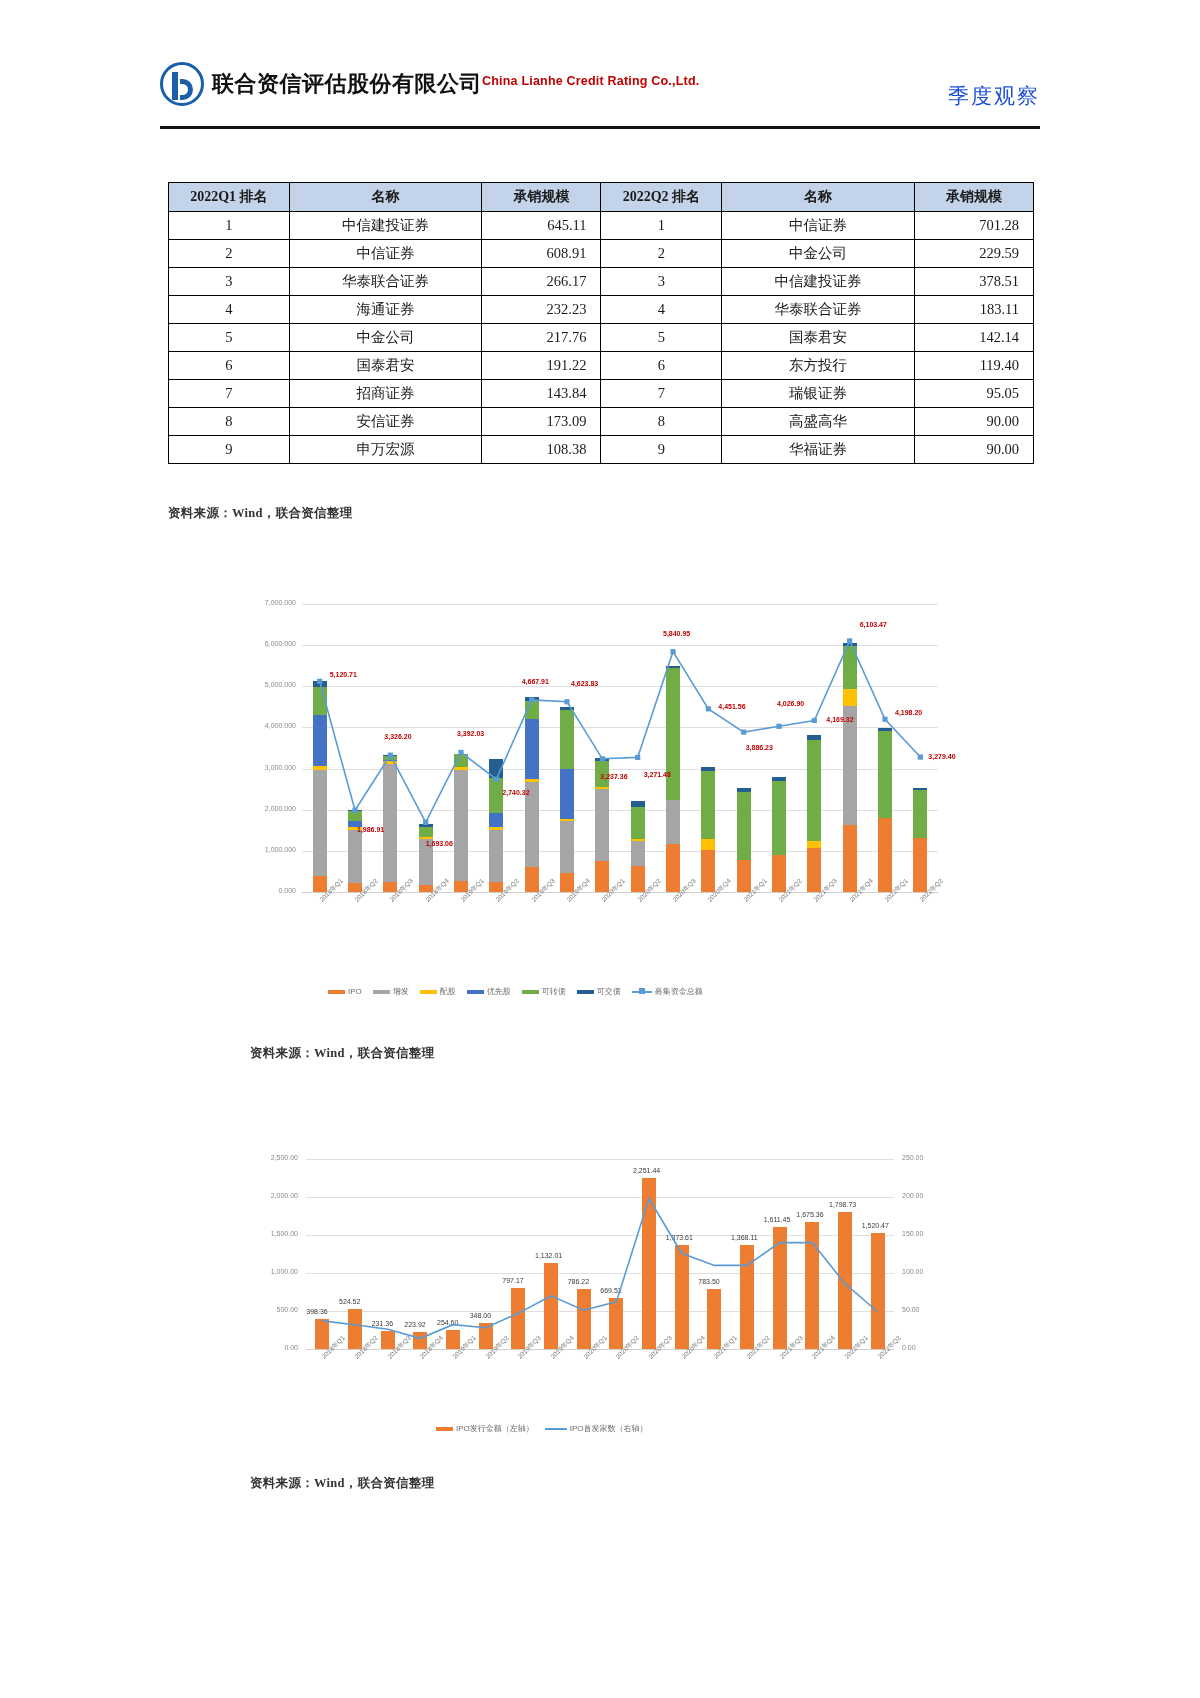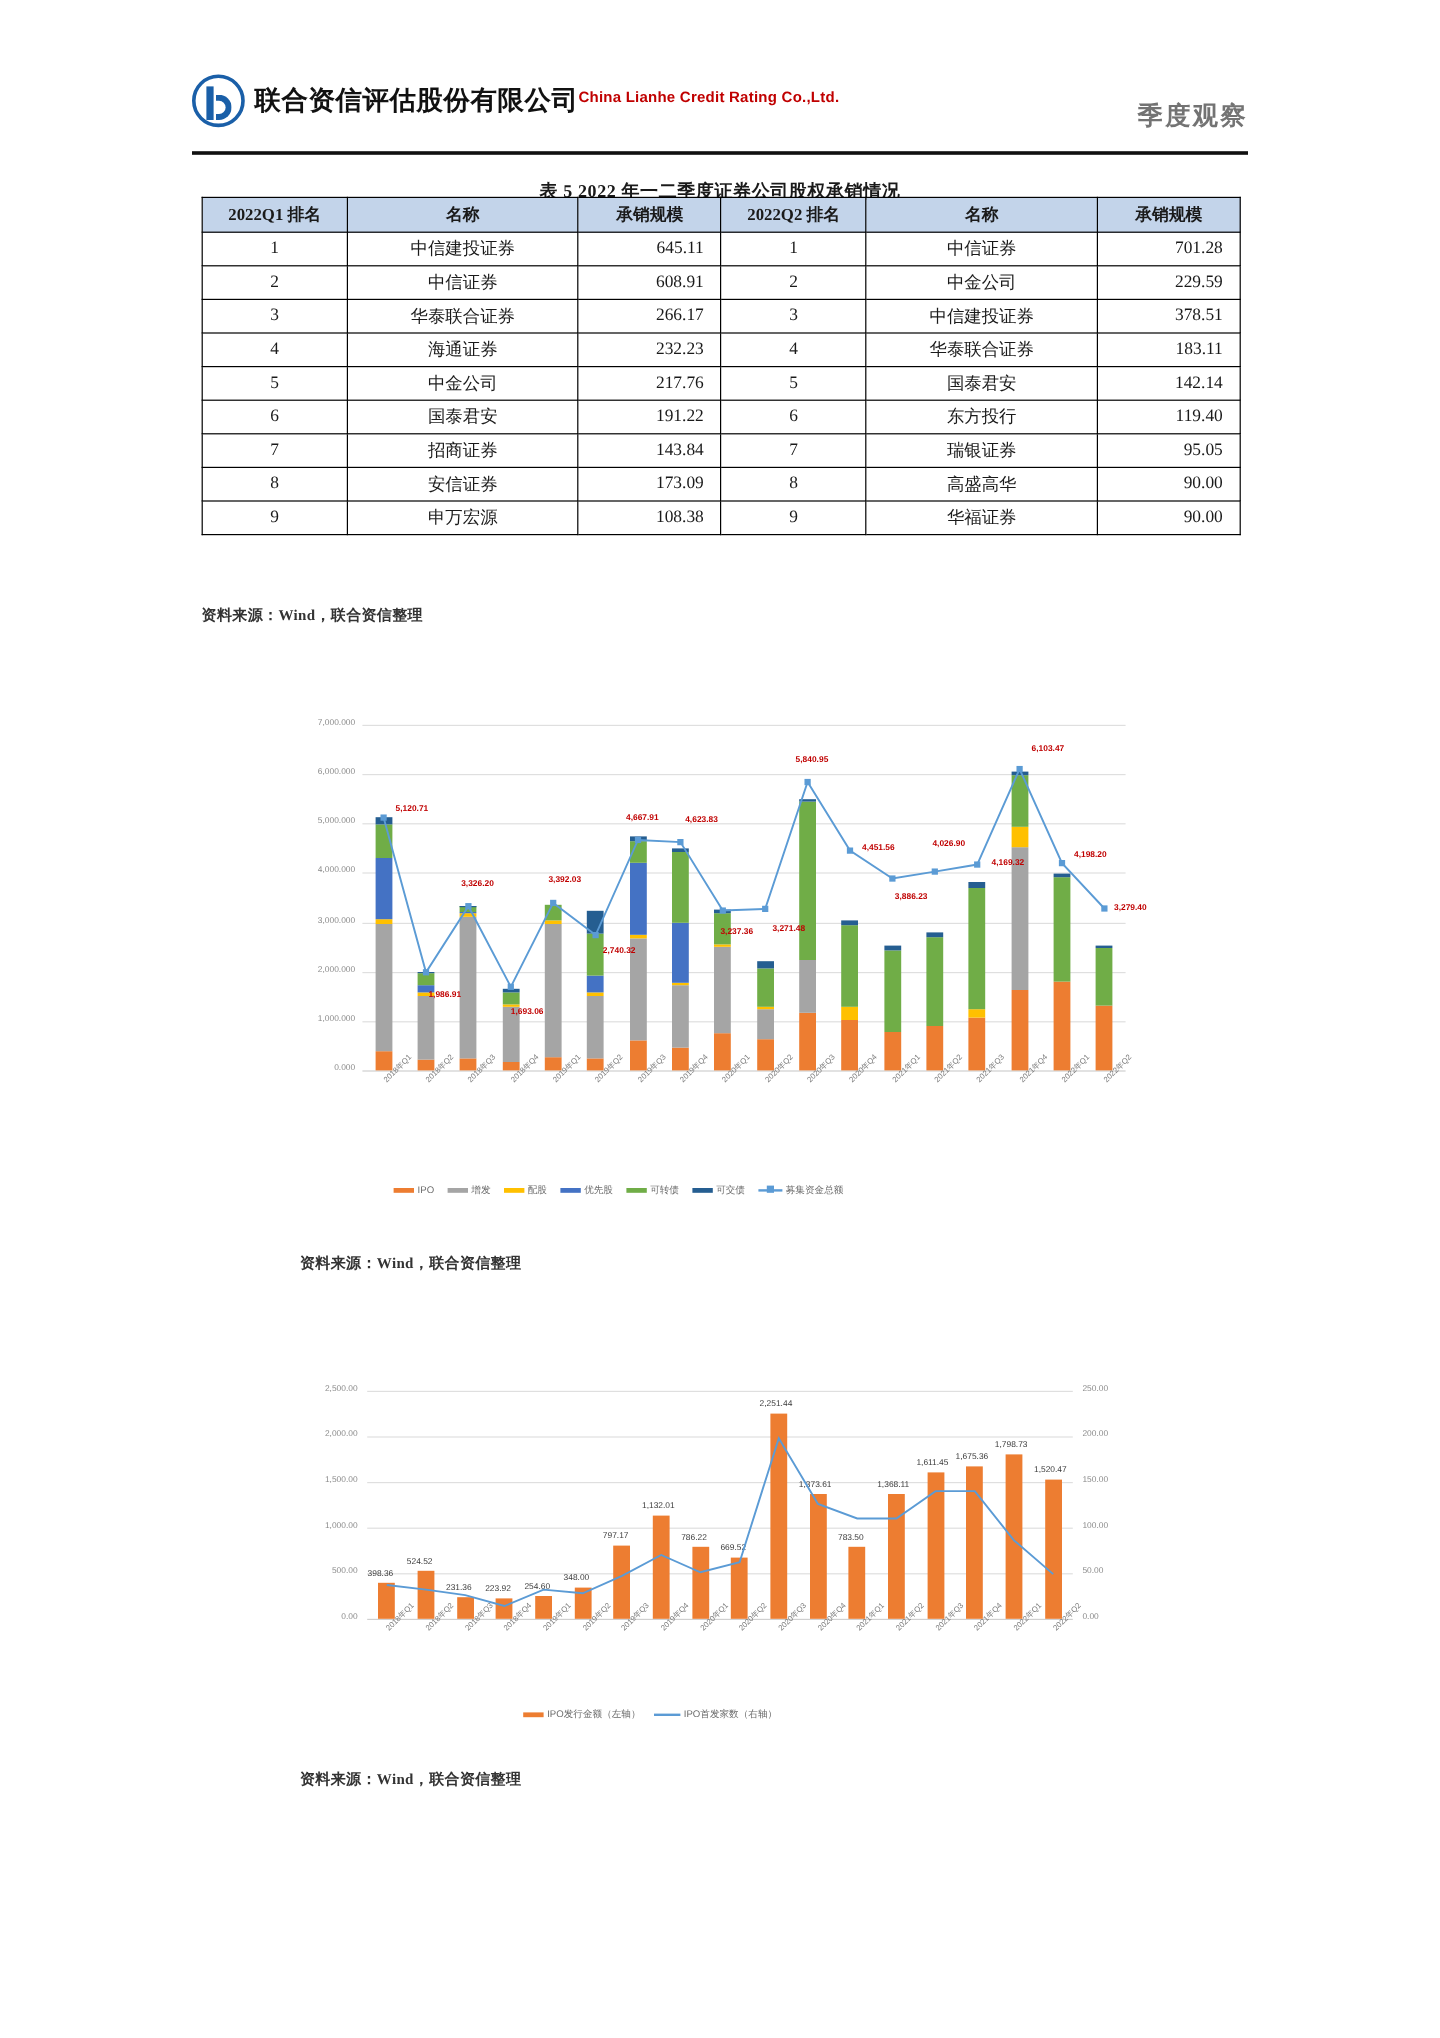--- a/index.html
+++ b/index.html
@@ -24,7 +24,7 @@
   .logo-text{display:flex;flex-direction:row;line-height:1.05;}
   .logo-cn{font-family:"Liberation Sans","DejaVu Sans",sans-serif;font-weight:bold;font-size:22px;color:#111;letter-spacing:.5px;}
   .logo-en{font-family:"Liberation Sans","DejaVu Sans",sans-serif;font-weight:bold;font-size:12.5px;color:#c00000;letter-spacing:.2px;margin-top:3px;}
-  .header-badge{position:absolute;right:0;top:20px;font-weight:bold;font-size:21px;color:#737373;letter-spacing:2px;}
+  .header-badge{position:absolute;right:0;top:20px;font-weight:normal;font-size:21px;color:#1d4ed8;letter-spacing:2px;}
   .header-rule{position:absolute;left:160px;top:126px;width:880px;height:3px;background:#111;}
 
   

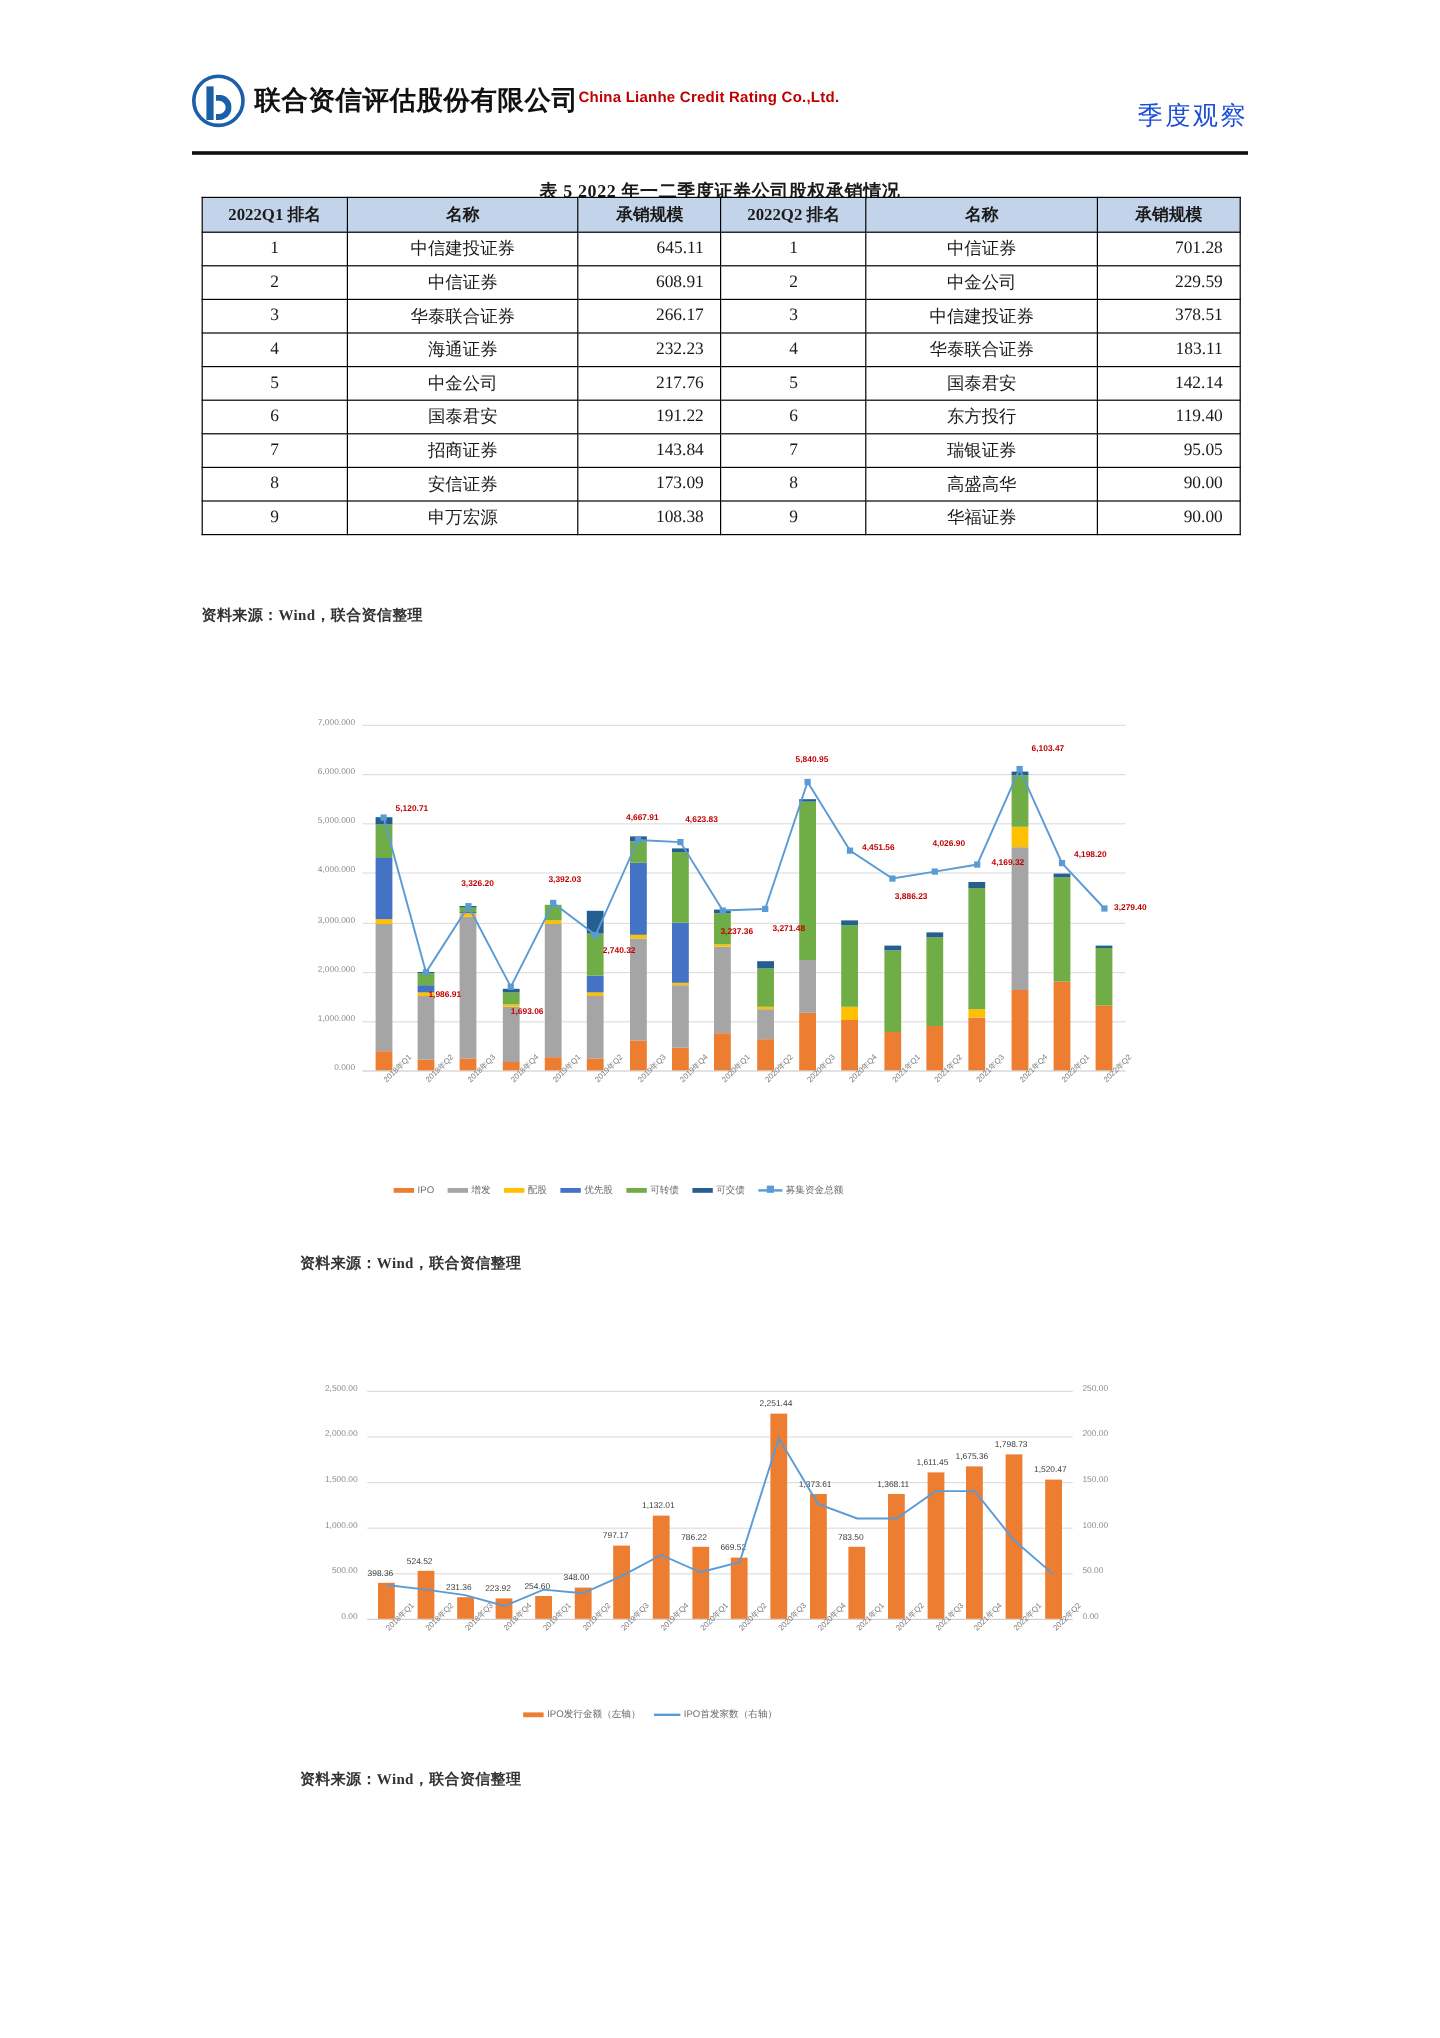--- a/index.html
+++ b/index.html
@@ -76,7 +76,6 @@
   </div>
   <div class="header-rule"></div>
 
-  <div class="tbl-caption">表 5   2022 年一二季度证券公司股权承销情况</div>
 
   <table class="data">
     <thead>

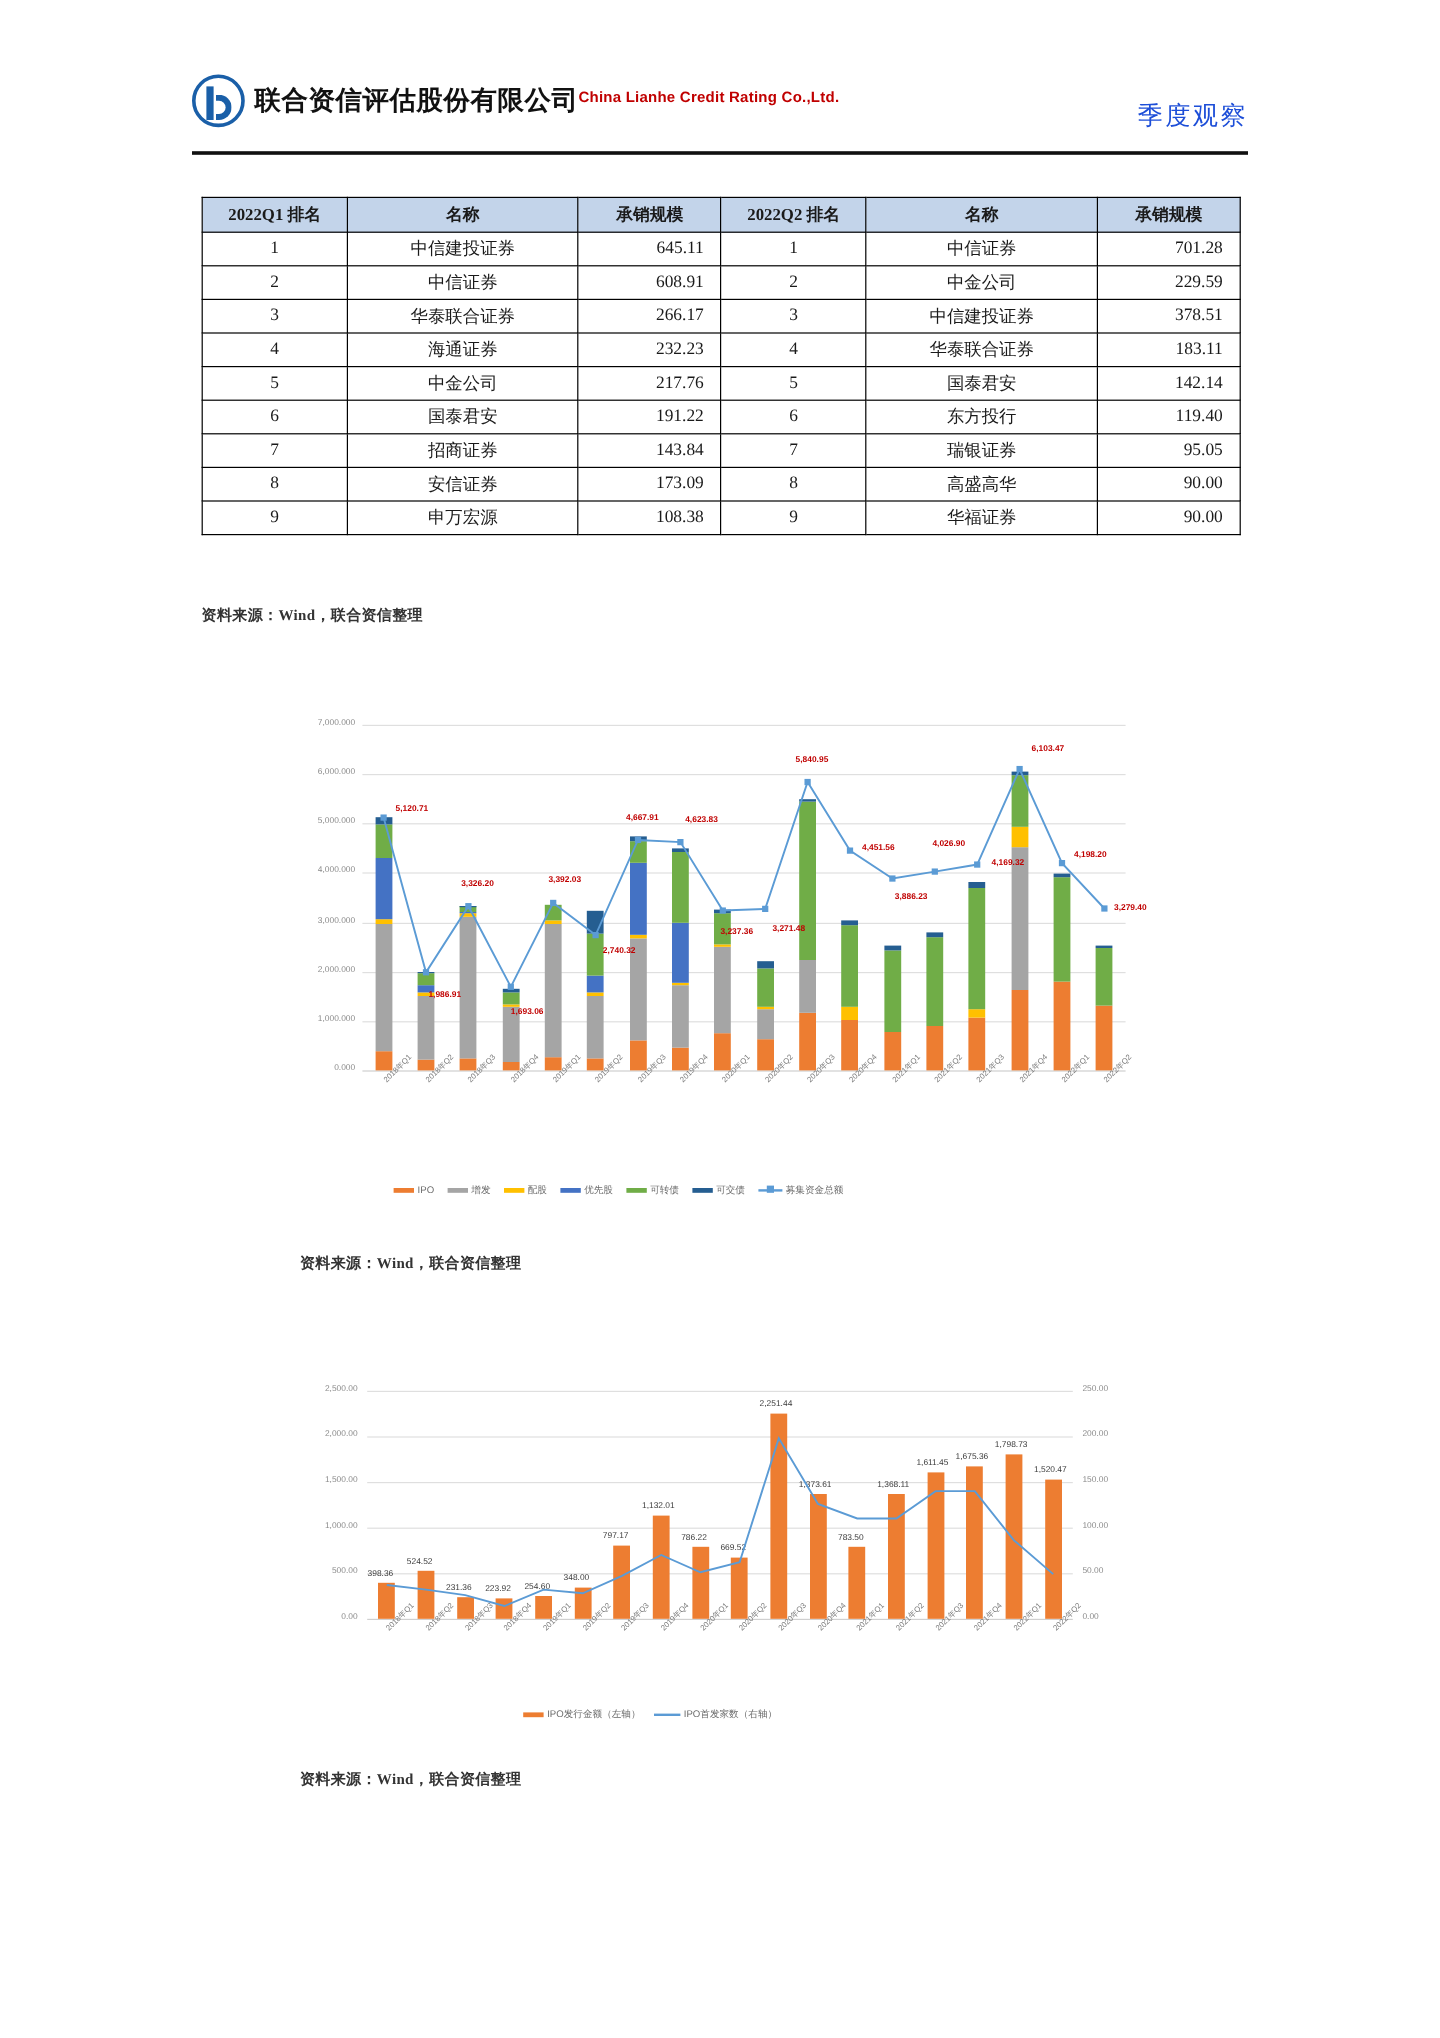--- a/index.html
+++ b/index.html
@@ -30,7 +30,7 @@
   
   .tbl-caption{position:absolute;left:0;top:150px;width:1200px;text-align:center;
     font-size:15px;font-weight:bold;letter-spacing:.5px;}
-  table.data{position:absolute;left:168px;top:164px;width:866px;border-collapse:collapse;
+  table.data{position:absolute;left:168px;top:182px;width:866px;border-collapse:collapse;
     font-size:14.5px;}
   table.data th{background:#c3d4ea;border:1px solid #000;height:26px;font-weight:bold;font-size:14px;}
   table.data td{border:1px solid #000;height:25px;text-align:center;}

